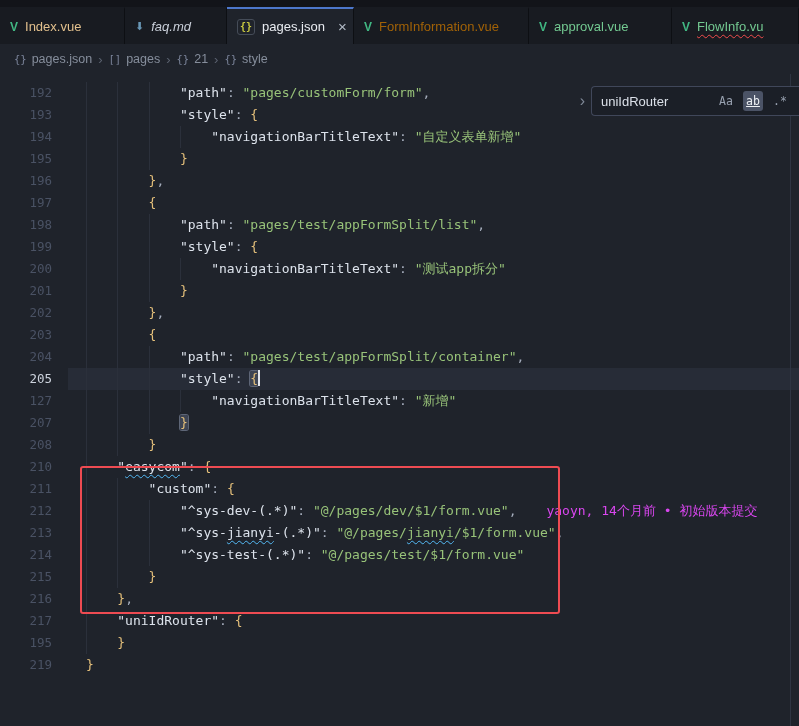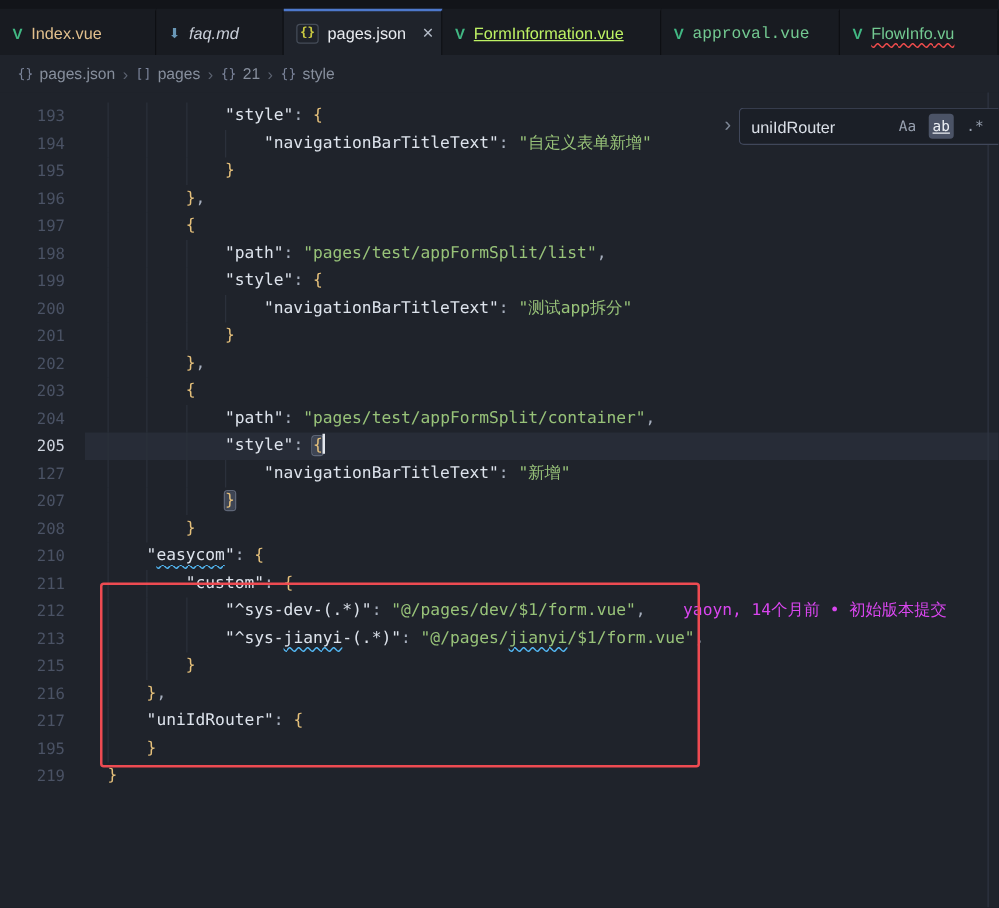--- a/index.html
+++ b/index.html
@@ -93,7 +93,7 @@
       </div>
       <div class="tab">
         <span class="fi fi-vue">V</span>
-        <span class="tab-label" style="color: #bef264; text-decoration: underline;">FormInformation.vue</span>
+        <span class="tab-label" style="color: #a16207;">FormInformation.vue</span>
       </div>
       <div class="tab">
         <span class="fi fi-vue">V</span>

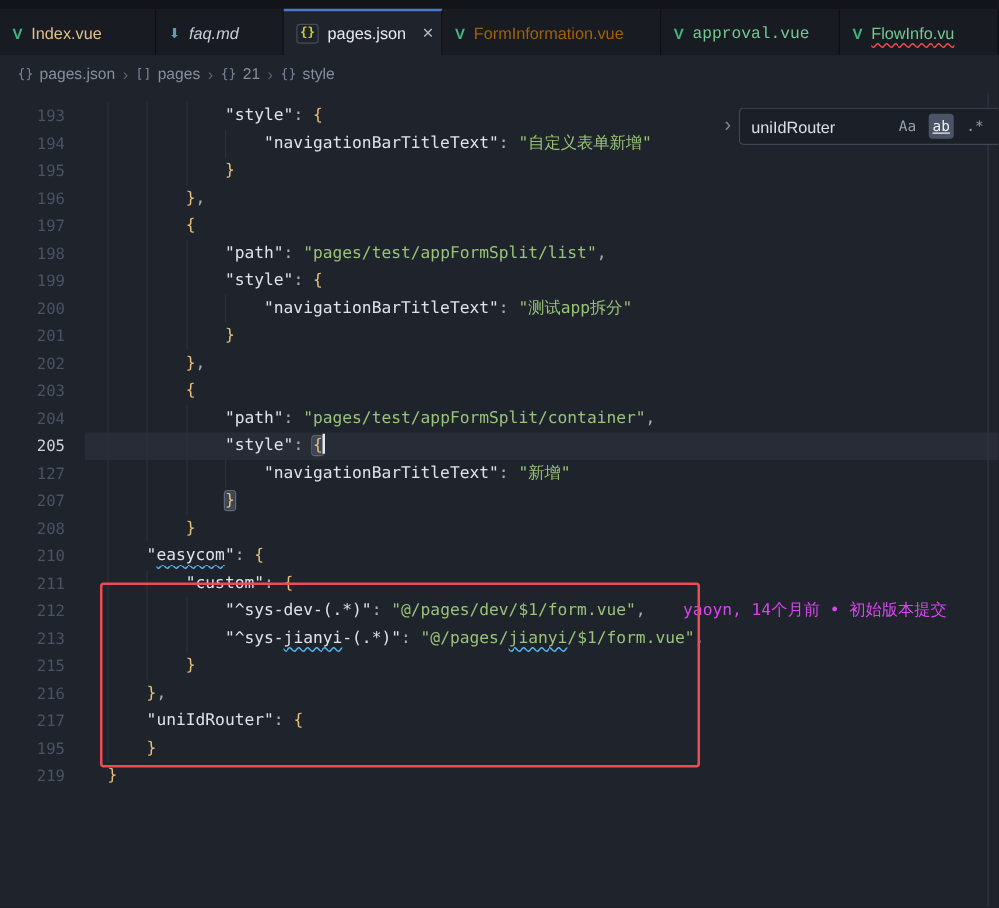--- a/index.html
+++ b/index.html
@@ -97,7 +97,7 @@
       </div>
       <div class="tab">
         <span class="fi fi-vue">V</span>
-        <span class="tab-label" style="color: rgb(115, 201, 145); font-family: Liberation Mono, monospace;">approval.vue</span>
+        <span class="tab-label" style="color: rgb(115, 201, 145);">approval.vue</span>
       </div>
       <div class="tab">
         <span class="fi fi-vue">V</span>

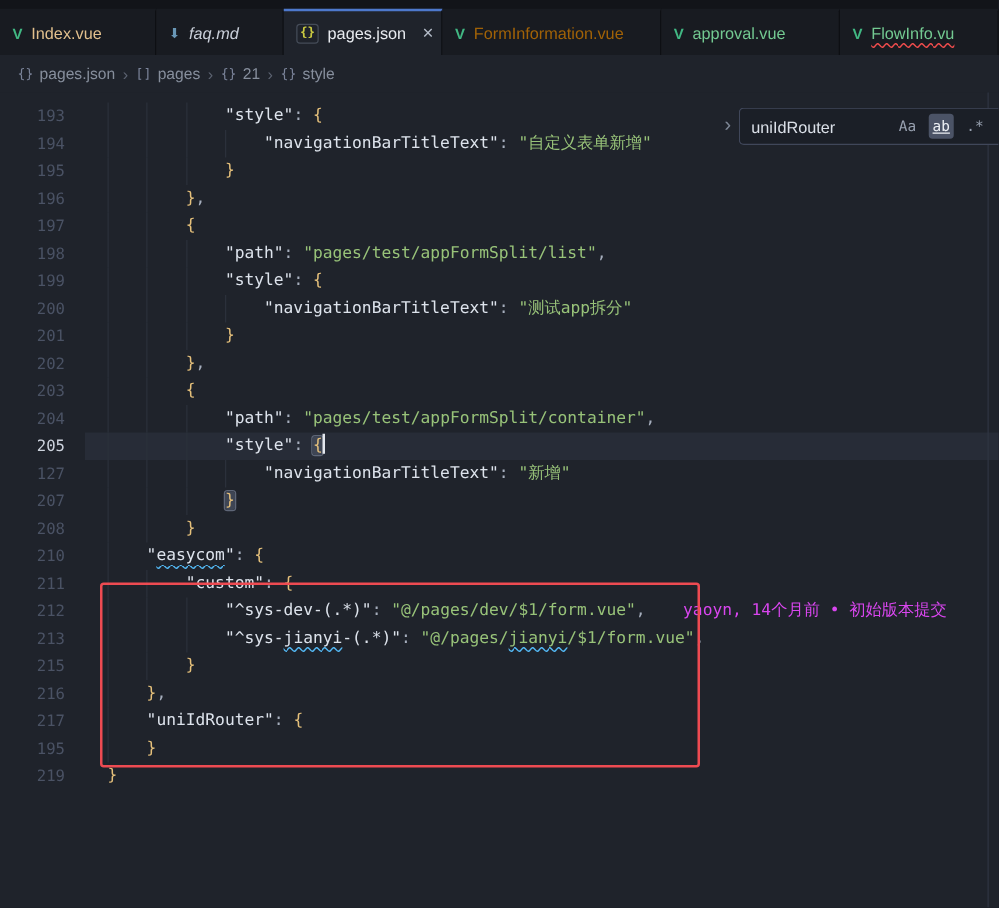--- a/index.html
+++ b/index.html
@@ -128,6 +128,10 @@
   <div class="editor">
     <div>
         <div class="line">
+          <span class="ln">192</span>
+          <span class="code"><span class="guide" style="left: calc(0ch + 18px);"></span><span class="guide" style="left: calc(4ch + 18px);"></span><span class="guide" style="left: calc(8ch + 18px);"></span><span class="body" style="padding-left: 12ch;"><span class="c-k">"path"</span><span class="c-p">: </span><span class="c-s">"pages/customForm/form"</span><span class="c-p">,</span></span></span>
+        </div>
+        <div class="line">
           <span class="ln">193</span>
           <span class="code"><span class="guide" style="left: calc(0ch + 18px);"></span><span class="guide" style="left: calc(4ch + 18px);"></span><span class="guide" style="left: calc(8ch + 18px);"></span><span class="body" style="padding-left: 12ch;"><span class="c-k">"style"</span><span class="c-p">: </span><span class="c-b">{</span></span></span>
         </div>

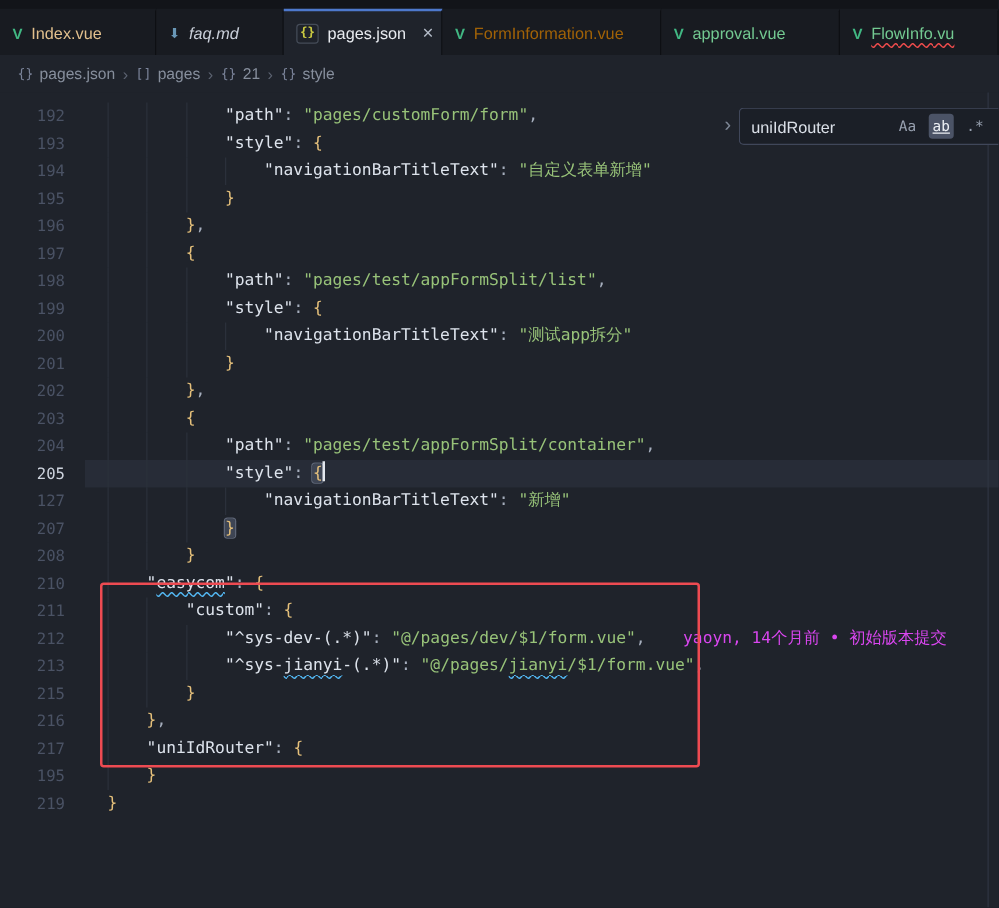--- a/index.html
+++ b/index.html
@@ -212,6 +212,10 @@
           <span class="code"><span class="guide" style="left: calc(0ch + 18px);"></span><span class="guide" style="left: calc(4ch + 18px);"></span><span class="guide" style="left: calc(8ch + 18px);"></span><span class="body" style="padding-left: 12ch;"><span class="c-k">"^sys-</span><span class="c-k c-sq">jianyi</span><span class="c-k">-(.*)"</span><span class="c-p">: </span><span class="c-s">"@/pages/</span><span class="c-s c-sq">jianyi</span><span class="c-s">/$1/form.vue"</span><span class="c-p">,</span></span></span>
         </div>
         <div class="line">
+          <span class="ln">214</span>
+          <span class="code"><span class="guide" style="left: calc(0ch + 18px);"></span><span class="guide" style="left: calc(4ch + 18px);"></span><span class="guide" style="left: calc(8ch + 18px);"></span><span class="body" style="padding-left: 12ch;"><span class="c-k">"^sys-test-(.*)"</span><span class="c-p">: </span><span class="c-s">"@/pages/test/$1/form.vue"</span></span></span>
+        </div>
+        <div class="line">
           <span class="ln">215</span>
           <span class="code"><span class="guide" style="left: calc(0ch + 18px);"></span><span class="guide" style="left: calc(4ch + 18px);"></span><span class="body" style="padding-left: 8ch;"><span class="c-b">}</span></span></span>
         </div>

